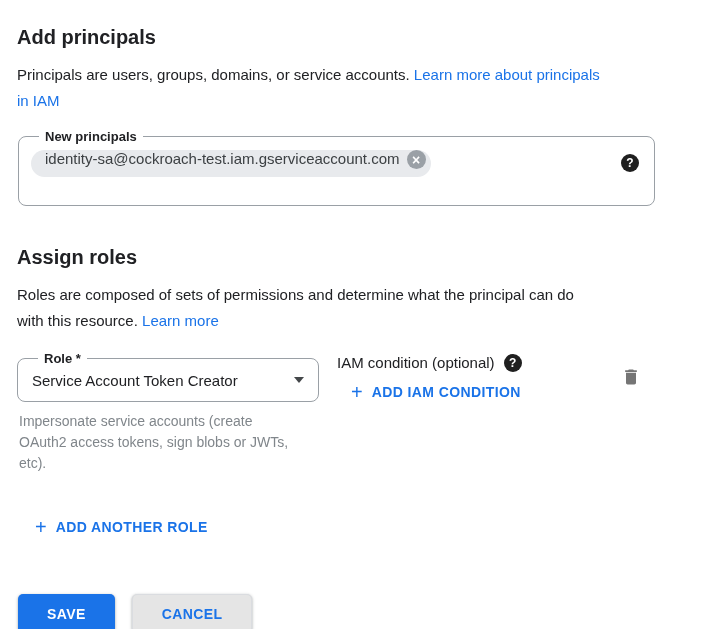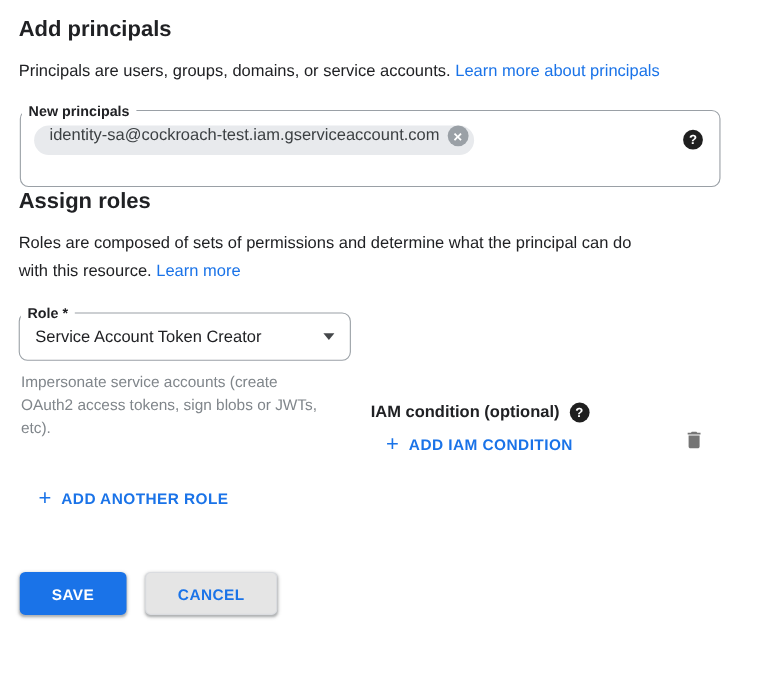--- a/index.html
+++ b/index.html
@@ -14,7 +14,7 @@
   .section-title {
     font-size:20px; font-weight:700; line-height:26px; color:#202124;
   }
-  #add-principals-title { margin-top:14px; }
+  #add-principals-title { margin-top:24px; }
   #assign-roles-title { }
 
   .body-text { font-size:15px; line-height:26px; color:#202124; margin-top:12px; }

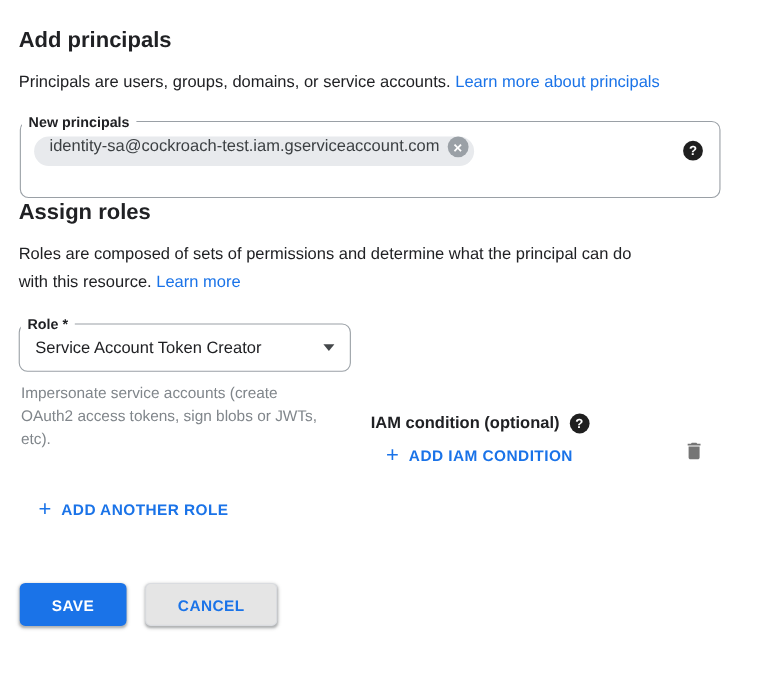--- a/index.html
+++ b/index.html
@@ -106,6 +106,7 @@
   <p class="body-text">
     <span class="line"><span>Principals are users, groups, domains, or service accounts.</span>
       <a class="inline-link">Learn more about principals</a></span>
+    <span class="line"><a class="inline-link">in IAM</a></span>
   </p>
 
   <div class="outlined-field" id="principals-field">

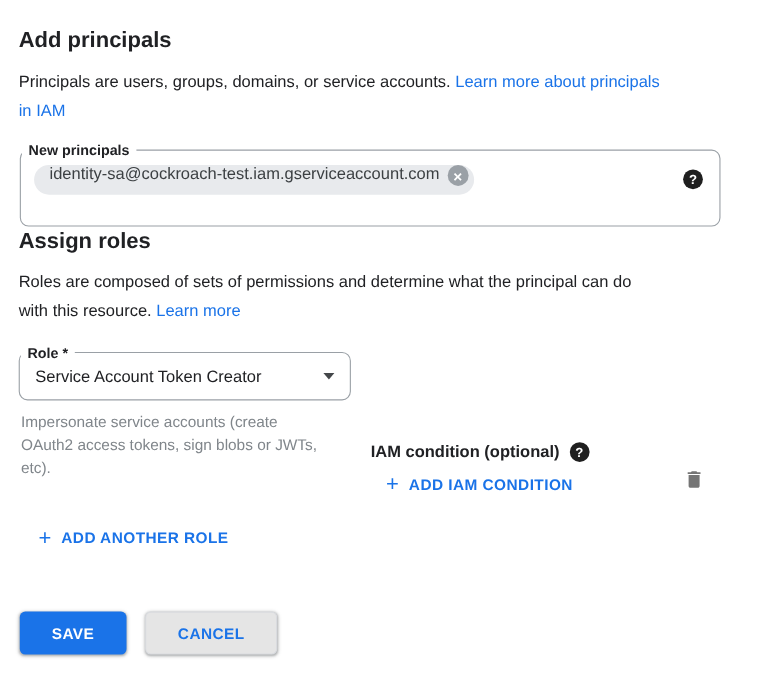--- a/index.html
+++ b/index.html
@@ -28,7 +28,7 @@
     position:relative; border:1px solid #9aa0a6; border-radius:8px; background:#fff;
   }
   .float-label {
-    position:absolute; top:-9px; left:1px; background:#fff; padding:0 6px;
+    position:absolute; top:-9px; left:20px; background:#fff; padding:0 6px;
     font-size:13px; font-weight:700; color:#202124; line-height:17px; white-space:nowrap;
   }
 

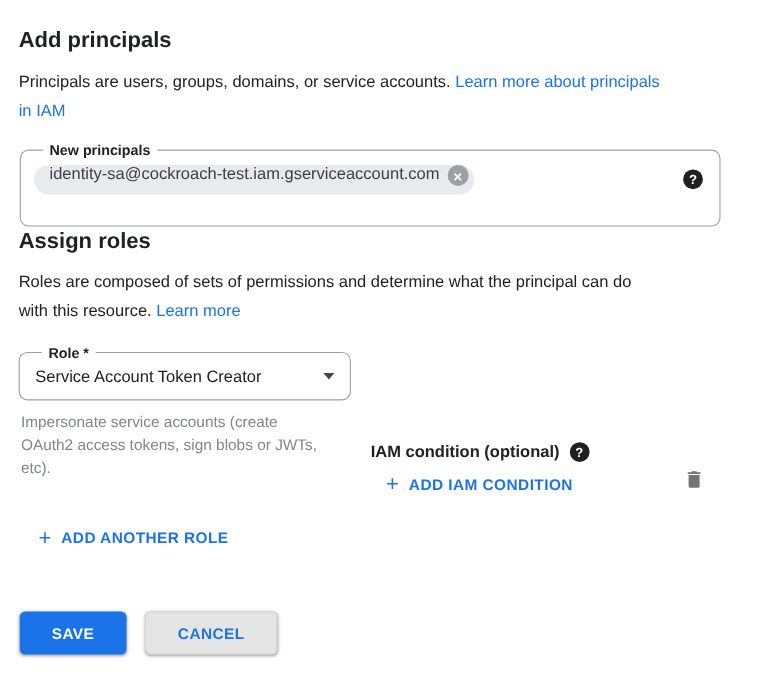--- a/index.html
+++ b/index.html
@@ -15,7 +15,7 @@
     font-size:20px; font-weight:700; line-height:26px; color:#202124;
   }
   #add-principals-title { margin-top:24px; }
-  #assign-roles-title { }
+  #assign-roles-title { margin-top:38px; }
 
   .body-text { font-size:15px; line-height:26px; color:#202124; margin-top:12px; }
   .body-text .line { display:block; }

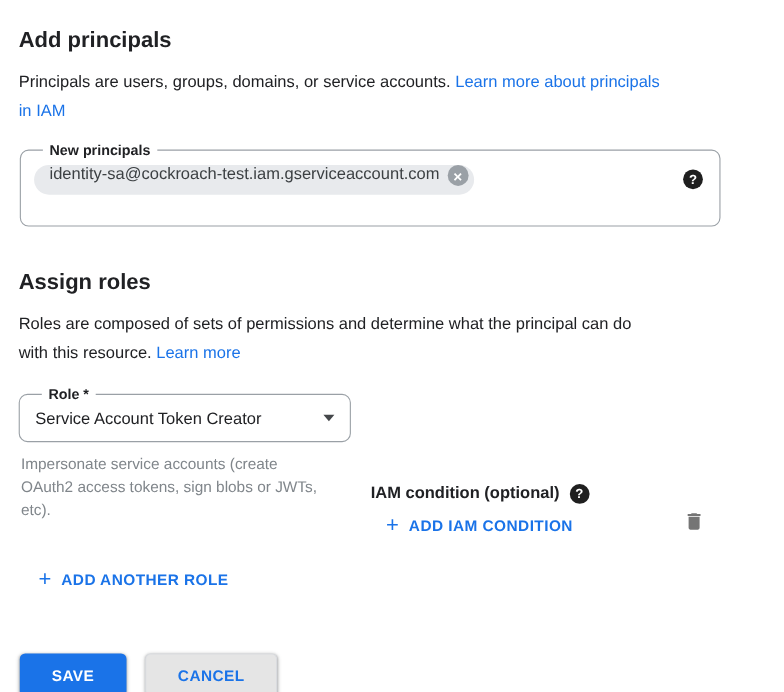--- a/index.html
+++ b/index.html
@@ -54,7 +54,7 @@
   #principals-help { position:absolute; right:15px; top:17px; }
 
   
-  .role-row { display:flex; margin-top:24px; align-items:flex-end; }
+  .role-row { display:flex; margin-top:24px; align-items:flex-start; }
   .role-col { width:302px; flex:0 0 302px; }
   #role-field { width:302px; height:44px; }
   .role-value {

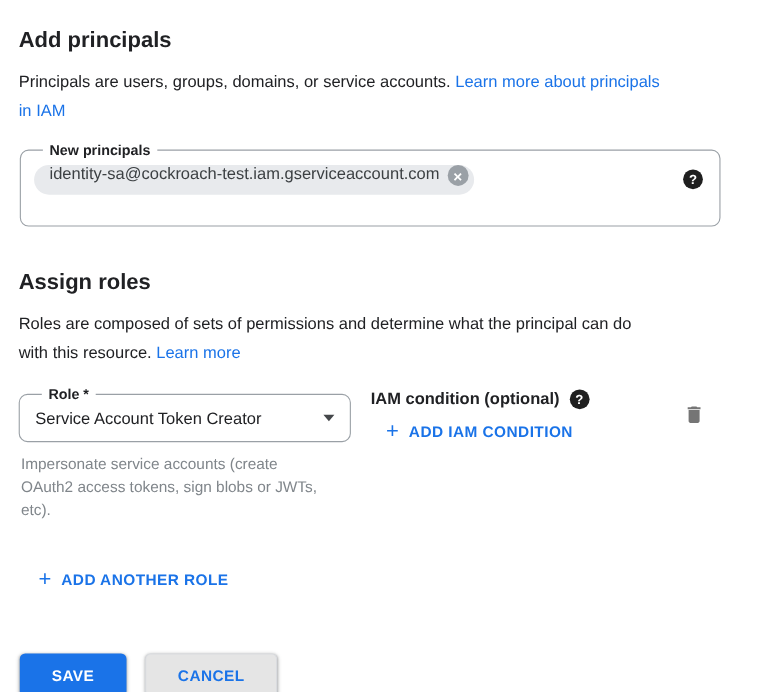--- a/index.html
+++ b/index.html
@@ -71,7 +71,7 @@
 
   .iam-col { margin-left:18px; margin-top:-5px; }
   .iam-label-row { display:flex; align-items:center; gap:9px; }
-  .iam-label { font-size:15px; font-weight:700; color:#202124; line-height:20px; }
+  .iam-label { font-size:15px; font-weight:400; color:#202124; line-height:20px; }
 
   .text-button {
     display:inline-flex; align-items:center; gap:9px; border:none; background:none;

